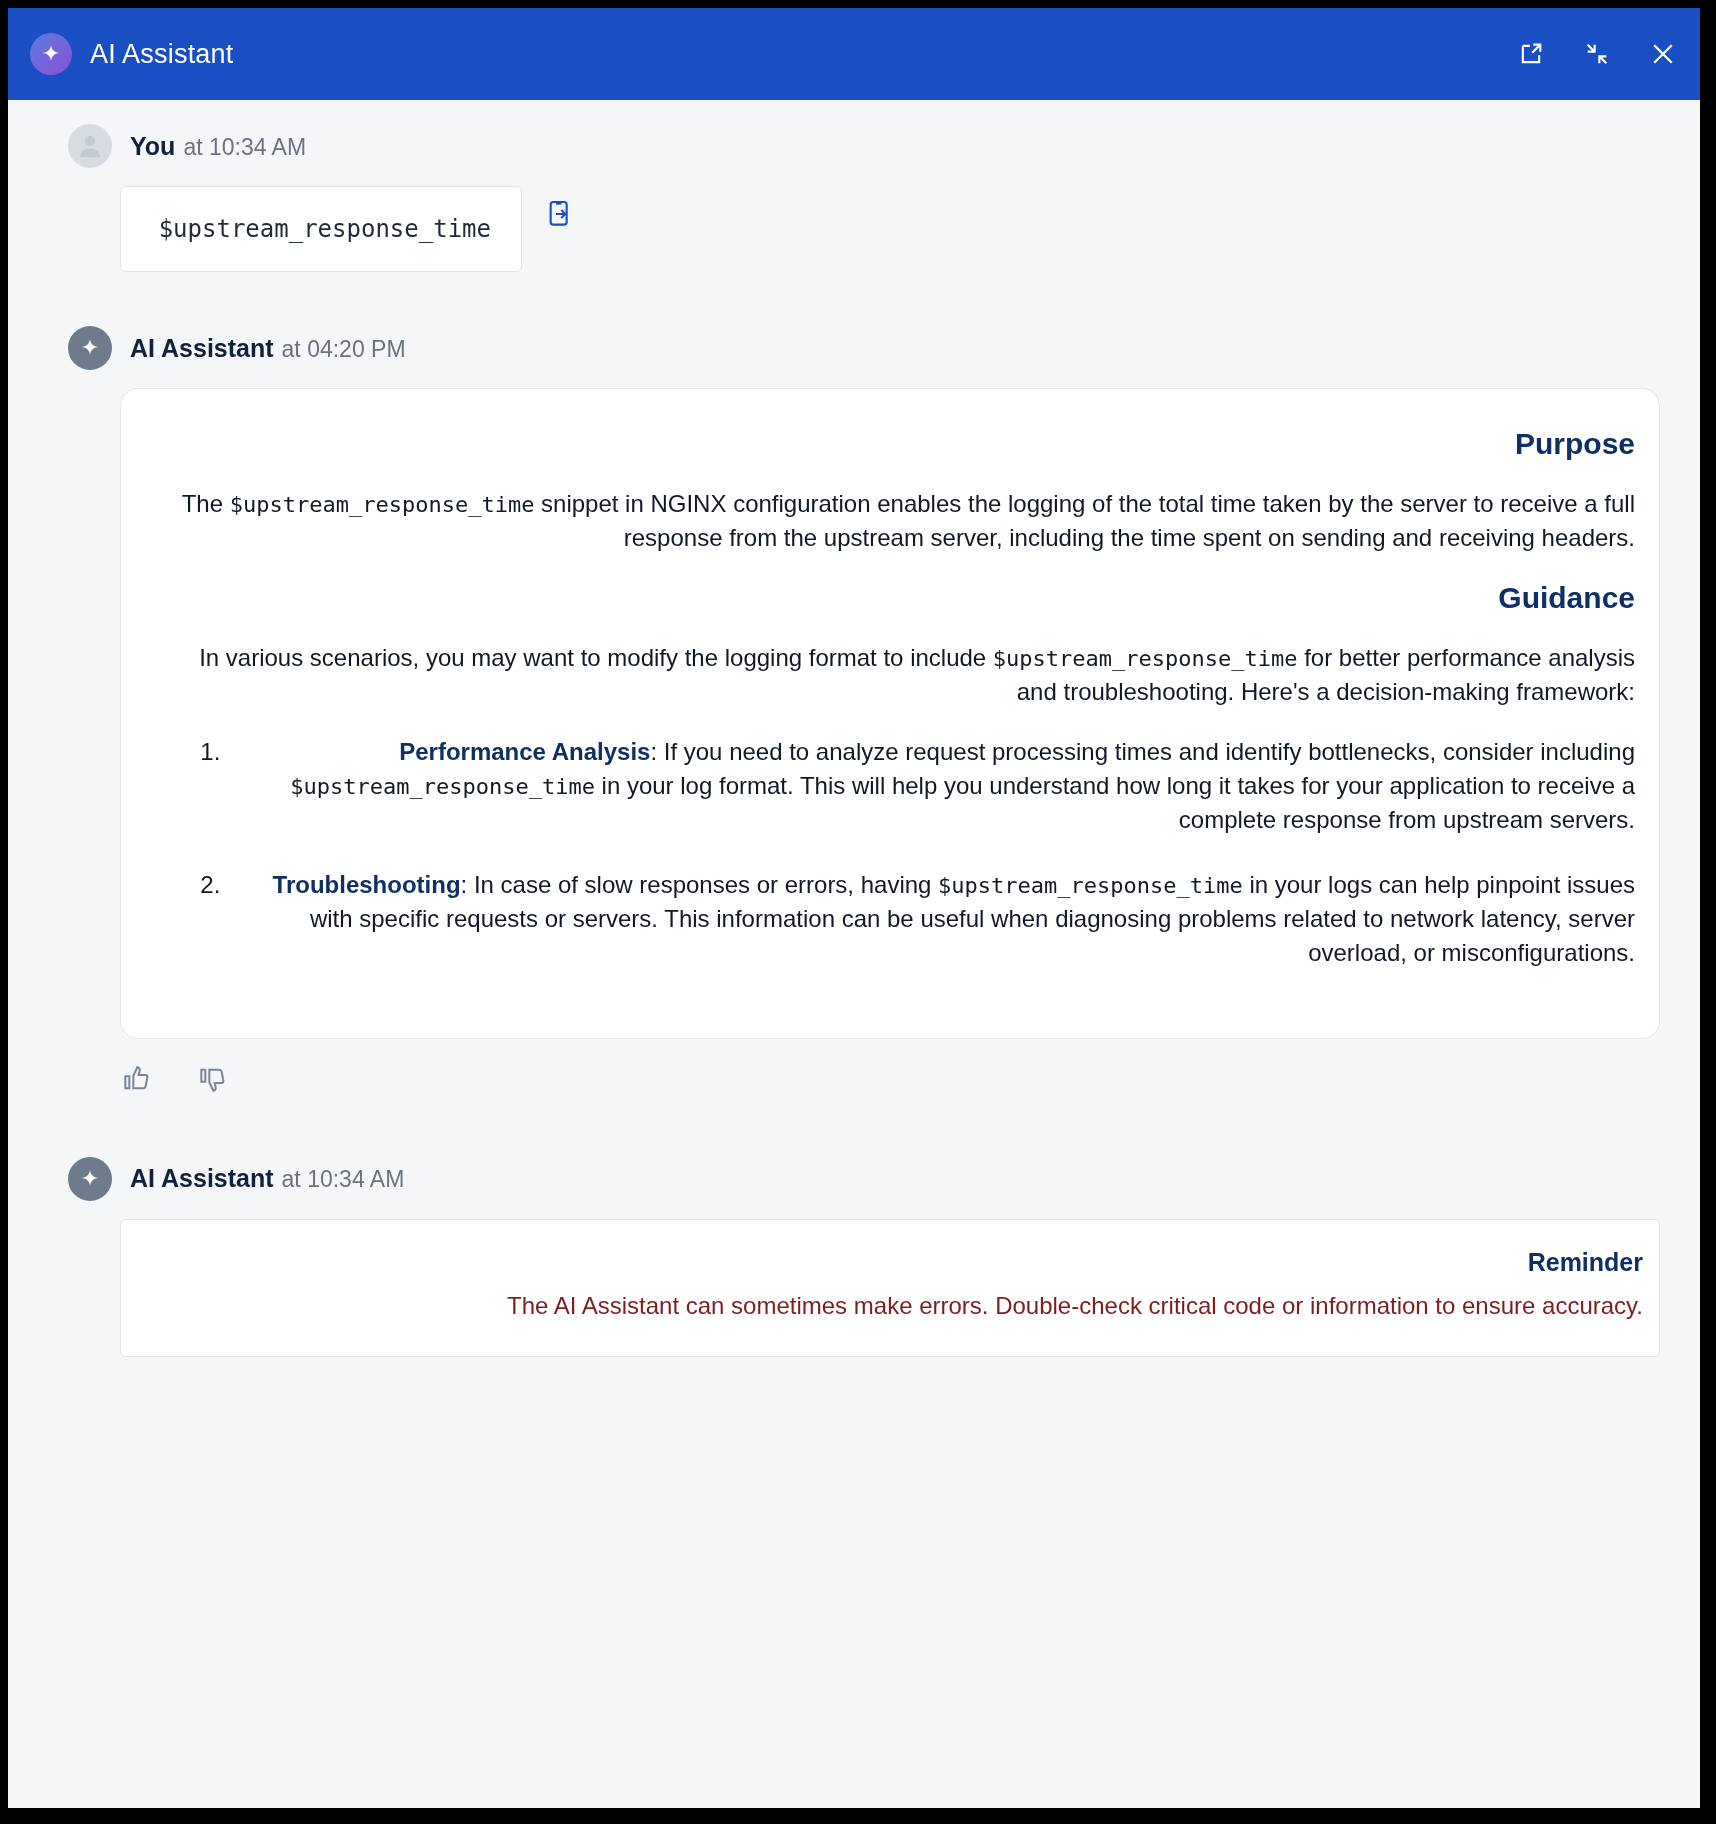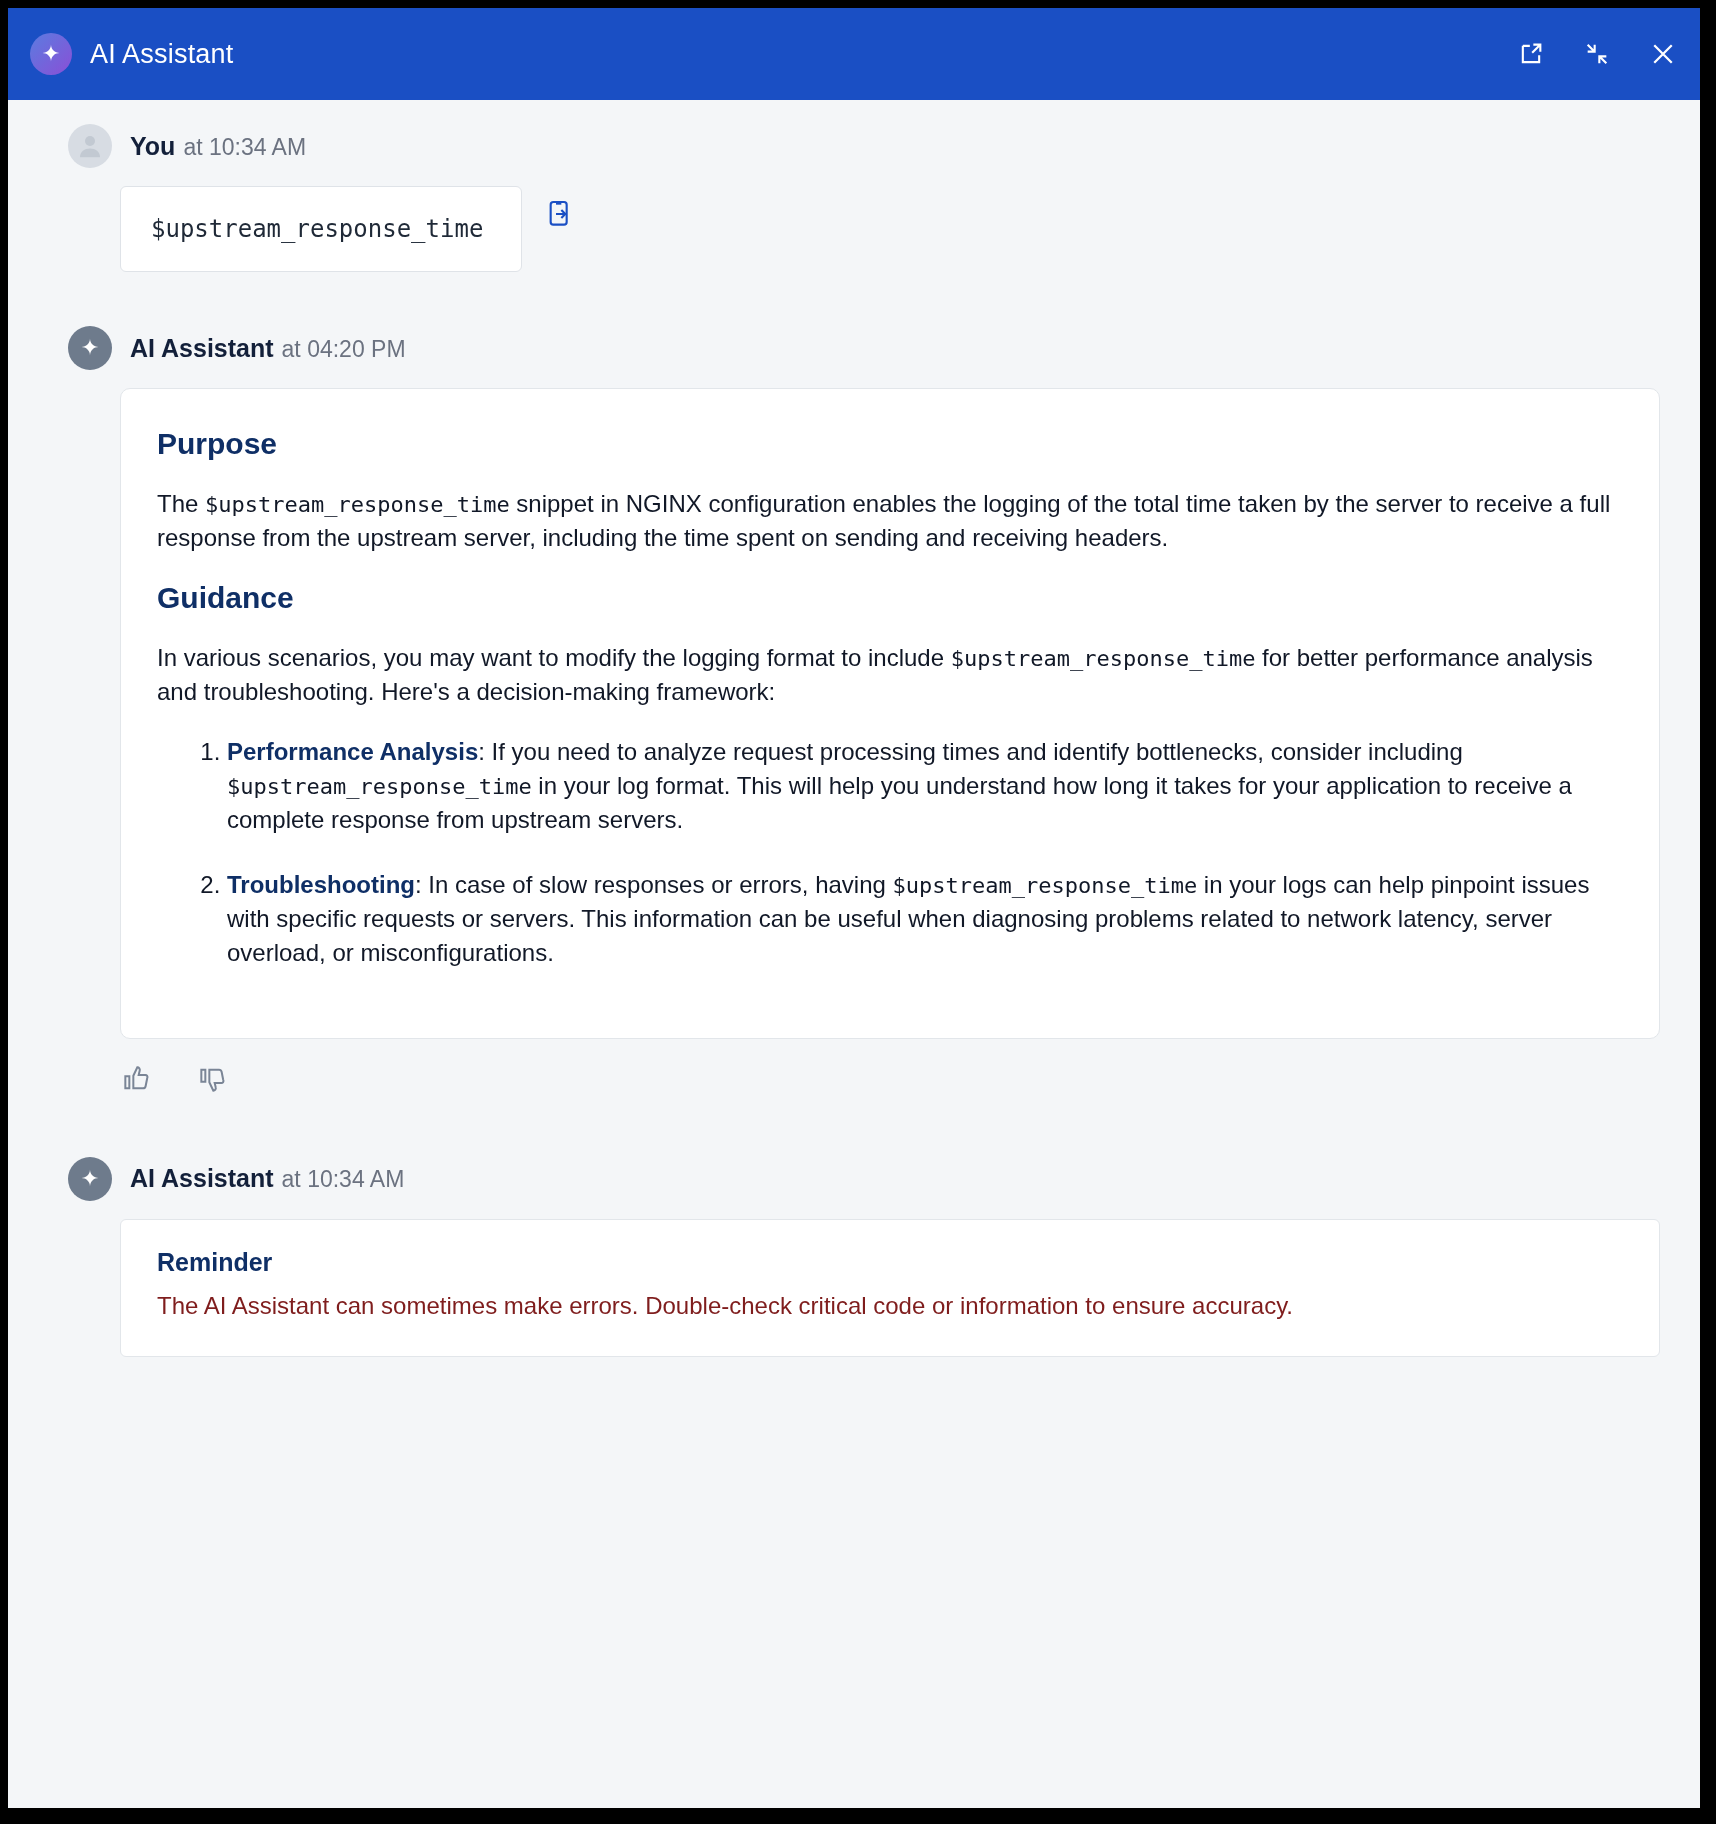--- a/index.html
+++ b/index.html
@@ -78,7 +78,7 @@
     overflow: hidden;
     background: #f4f6f8;
   }
-  .msg { margin-top: 24px; }
+  .msg { margin-top: 24px; text-align: right; }
   .msg-head {
     display: flex;
     align-items: center;

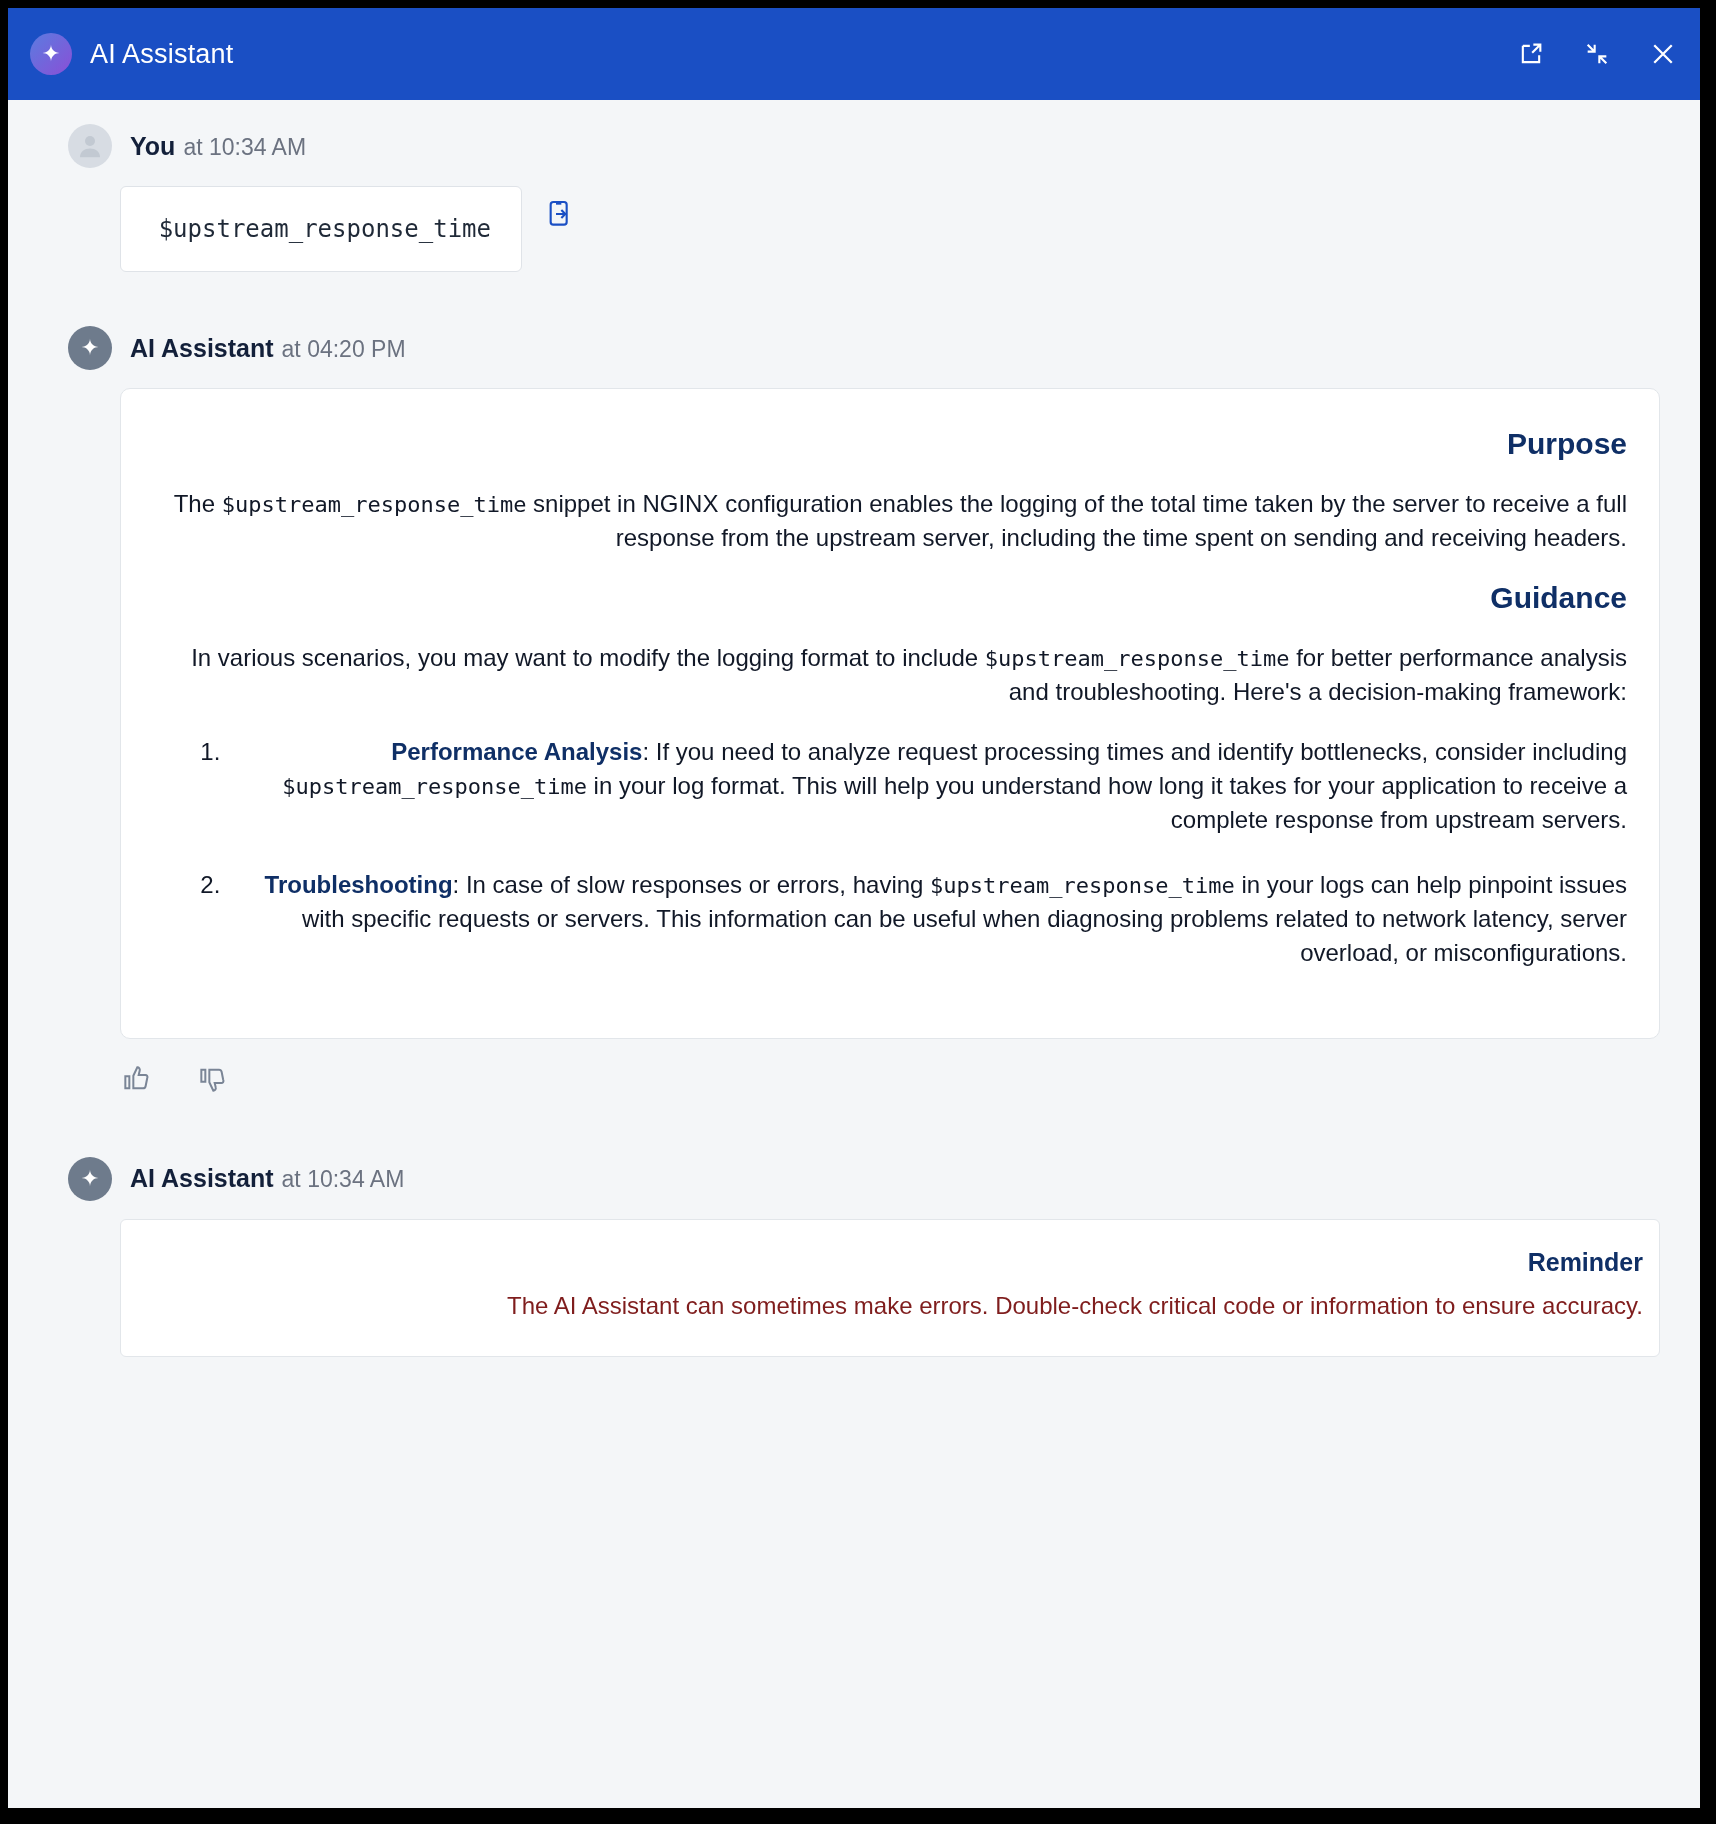--- a/index.html
+++ b/index.html
@@ -143,8 +143,8 @@
   .card {
     background: #ffffff;
     border: 1px solid #e2e6ea;
-    border-radius: 10px;
-    padding: 30px 32px 38px 36px;
+    border-radius: 18px;
+    padding: 30px 24px 38px 36px;
     box-sizing: border-box;
   }
   .card h3 {

